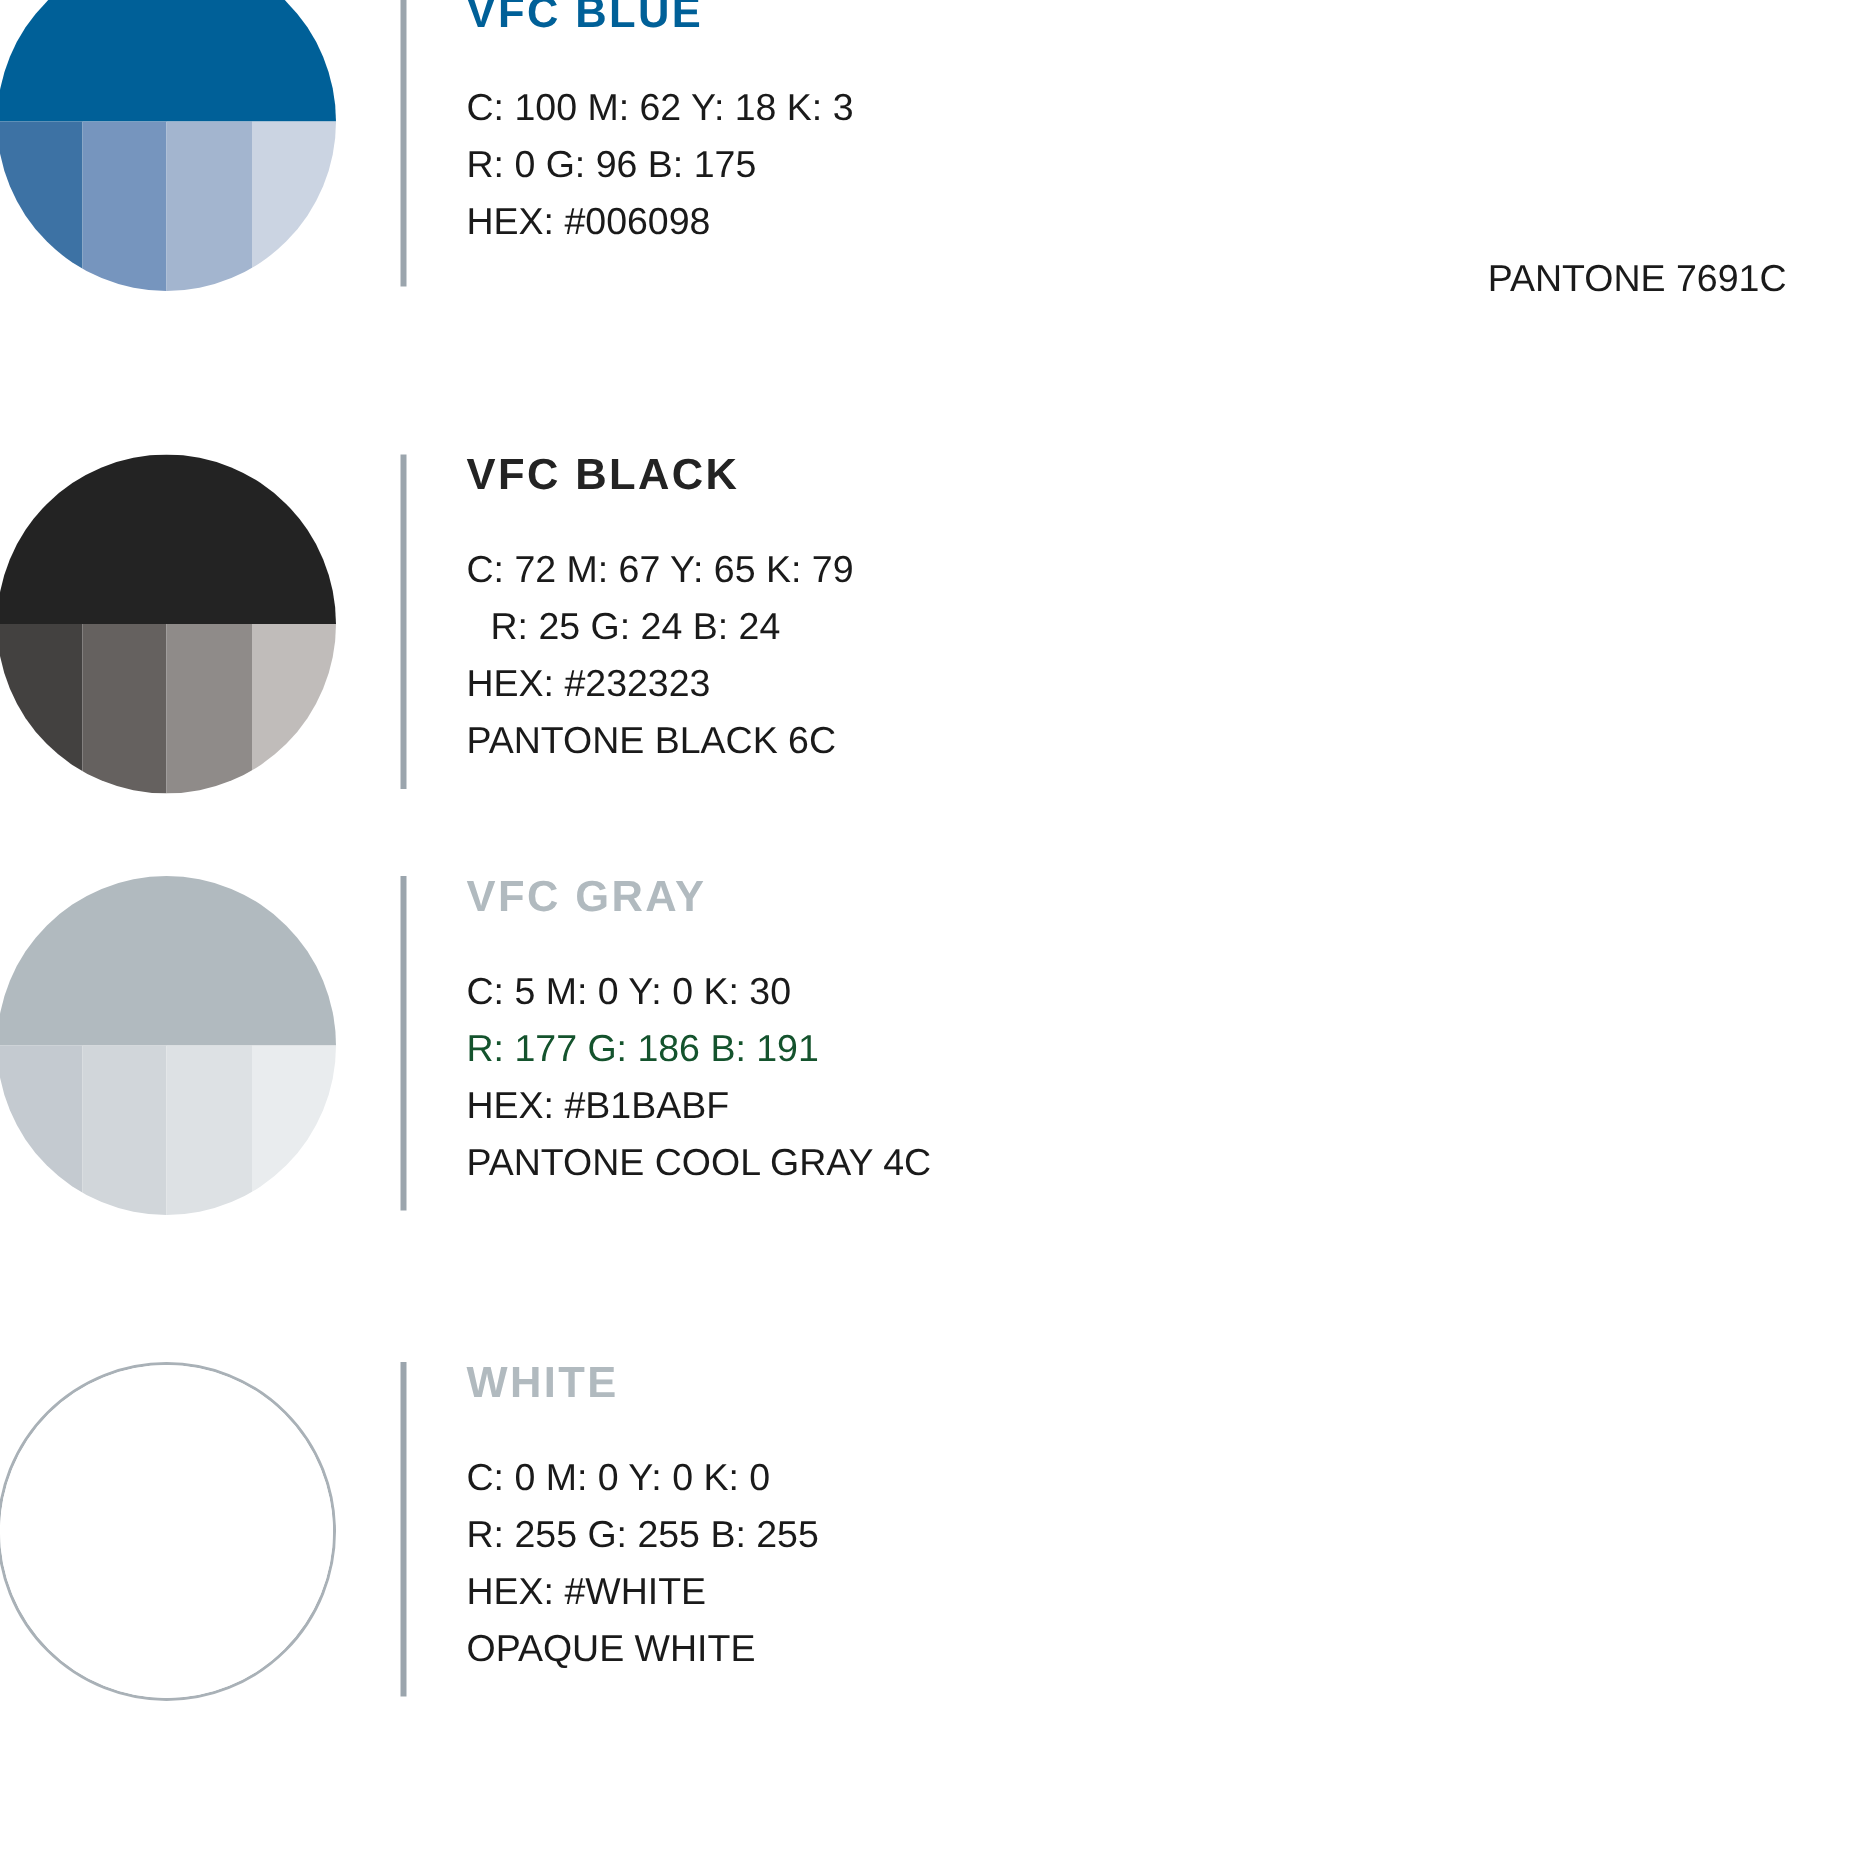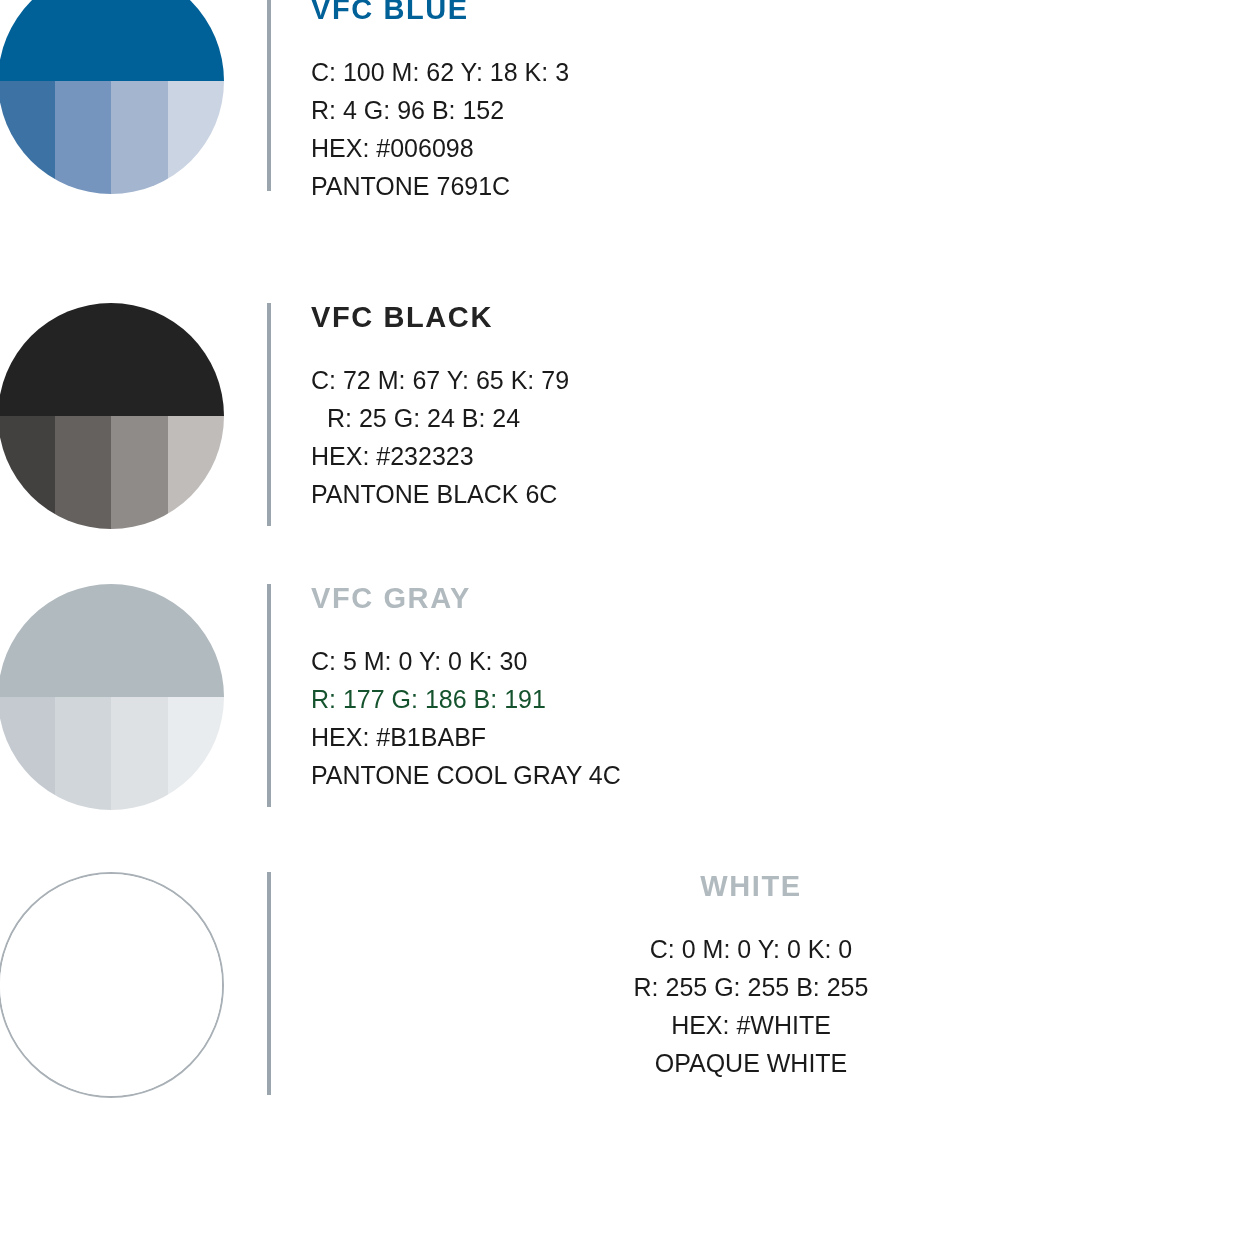--- a/index.html
+++ b/index.html
@@ -143,7 +143,7 @@
       <div class="swatch-title" style="color: rgb(0, 96, 152);">VFC BLUE</div>
       <div class="spec-lines">
         <div class="spec-line" style="color: rgb(26, 26, 26);">C: 100  M: 62  Y: 18  K: 3</div>
-        <div class="spec-line" style="color: rgb(26, 26, 26);">R: 4  G: 96  B: 152</div>
+        <div class="spec-line" style="color: rgb(26, 26, 26);">R: 0  G: 96  B: 175</div>
         <div class="spec-line" style="color: rgb(26, 26, 26);">HEX: #006098</div>
         <div class="spec-line" style="color: rgb(26, 26, 26);">PANTONE 7691C</div>
       </div>

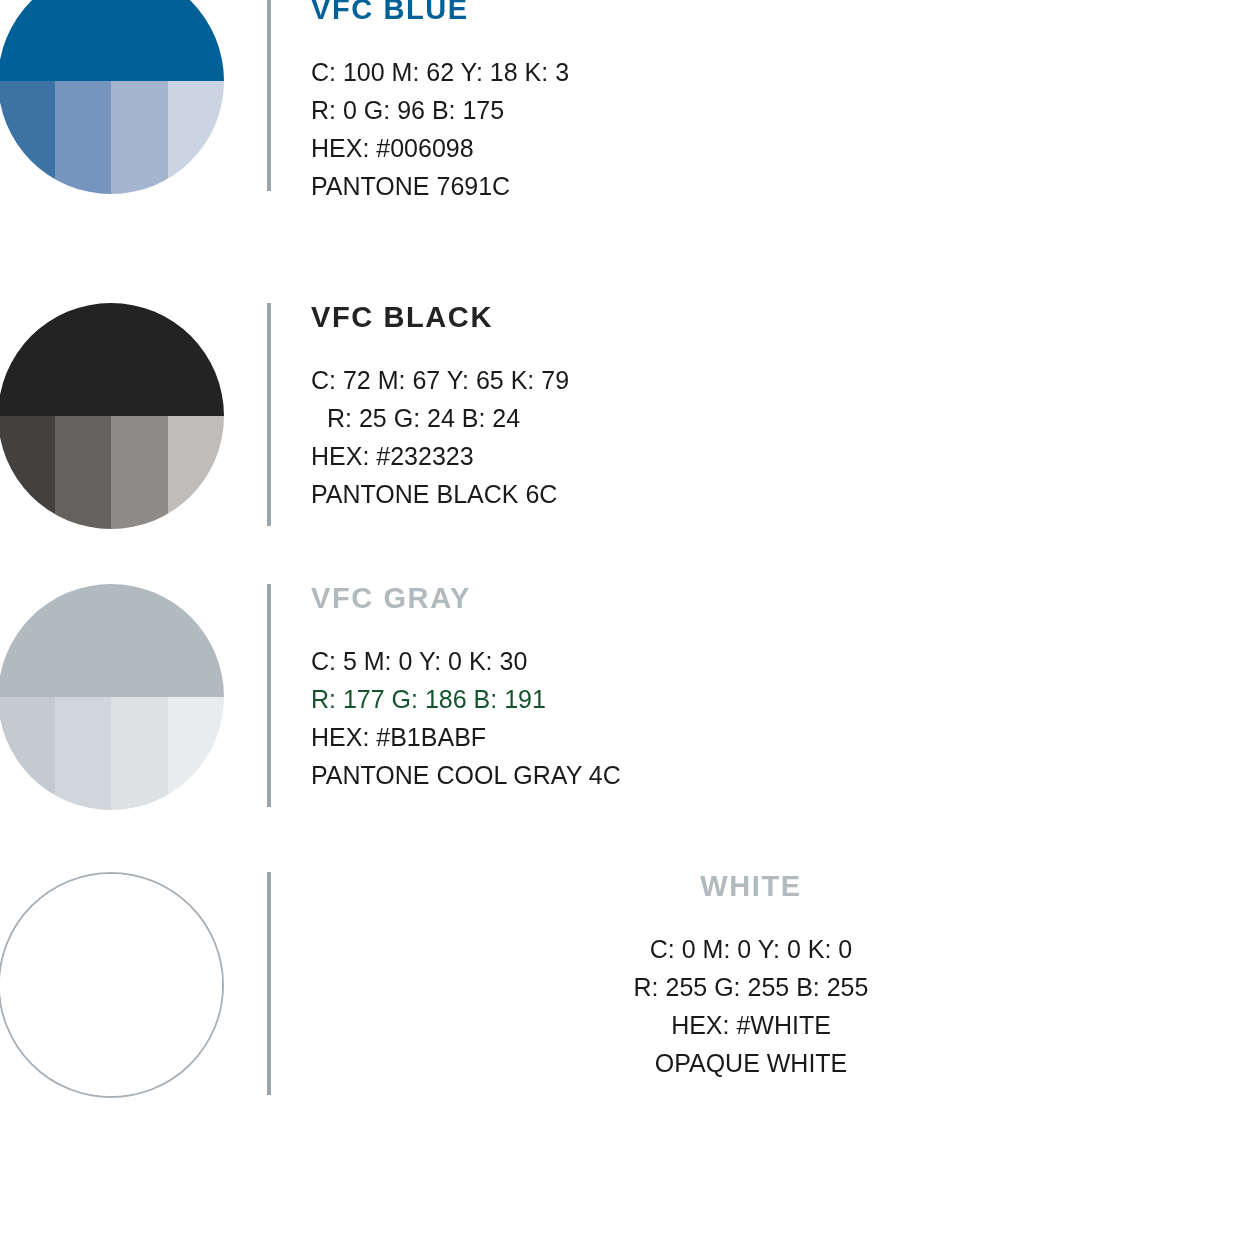--- a/index.html
+++ b/index.html
@@ -145,7 +145,7 @@
         <div class="spec-line" style="color: rgb(26, 26, 26);">C: 100  M: 62  Y: 18  K: 3</div>
         <div class="spec-line" style="color: rgb(26, 26, 26);">R: 0  G: 96  B: 175</div>
         <div class="spec-line" style="color: rgb(26, 26, 26);">HEX: #006098</div>
-        <div class="spec-line" style="color: rgb(26, 26, 26);">PANTONE 7691C</div>
+        <div class="spec-line" style="color: rgb(26, 26, 26); text-align: right;">PANTONE 7691C</div>
       </div>
     </div>
   </div>

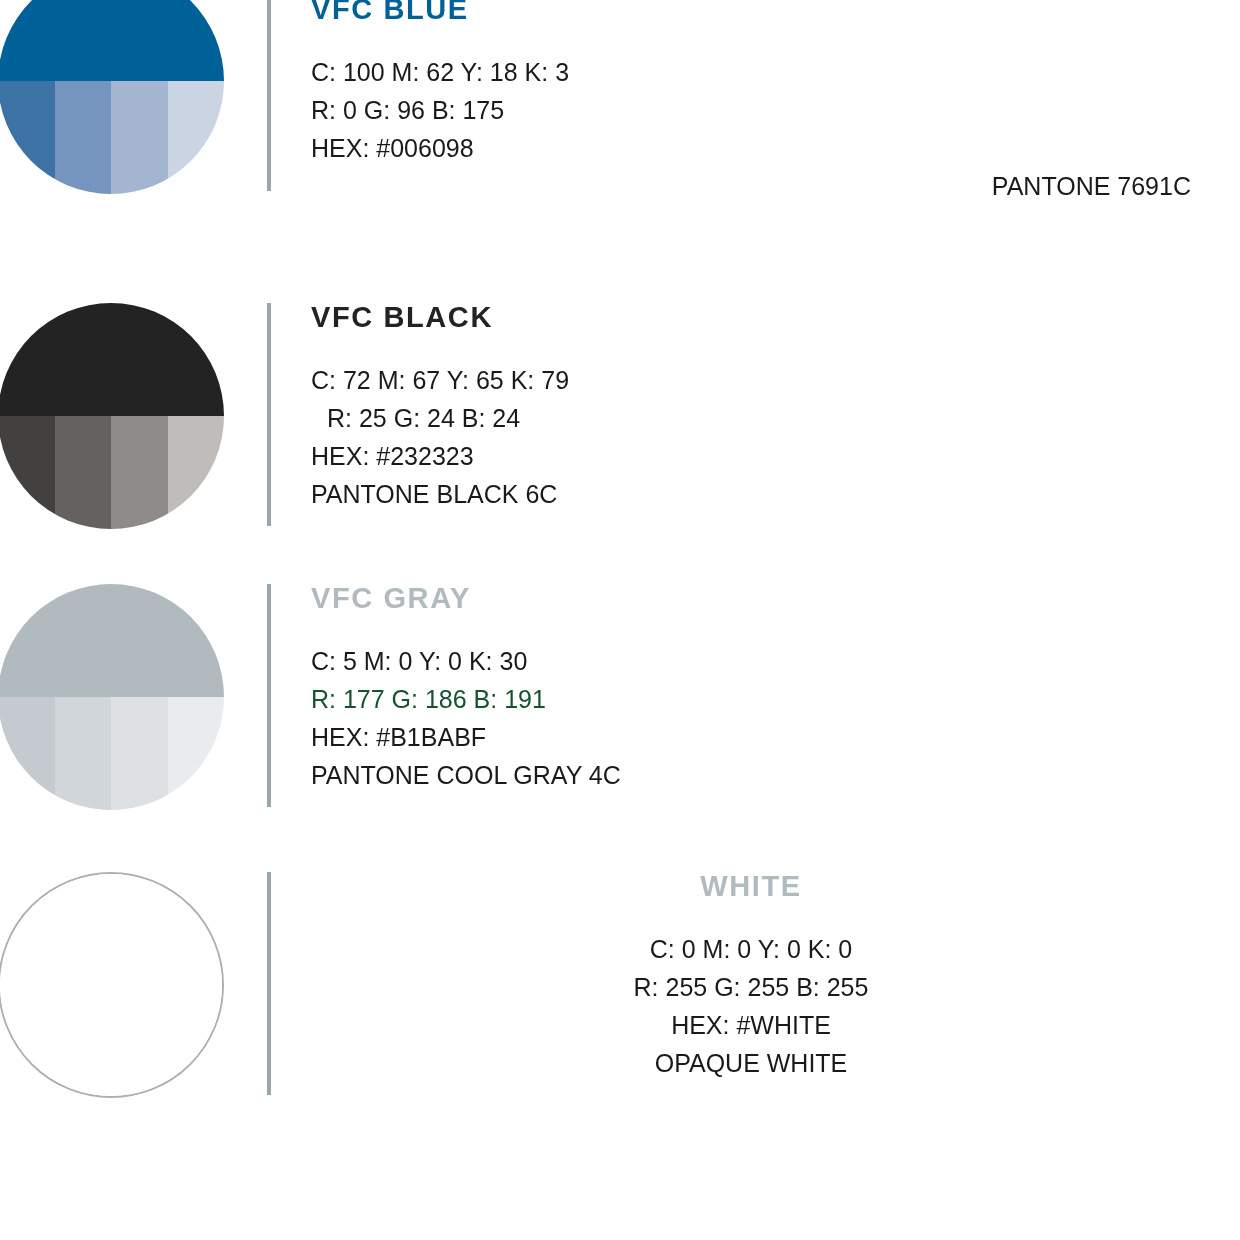--- a/index.html
+++ b/index.html
@@ -113,7 +113,7 @@
   #row-blue  { top: -32px; }
   #row-black { top: 303px; }
   #row-gray  { top: 584px; }
-  #row-white { top: 872px; text-align: center; }
+  #row-white { top: 908px; }
 
   
   #row-blue  .info { top: 27px; }

